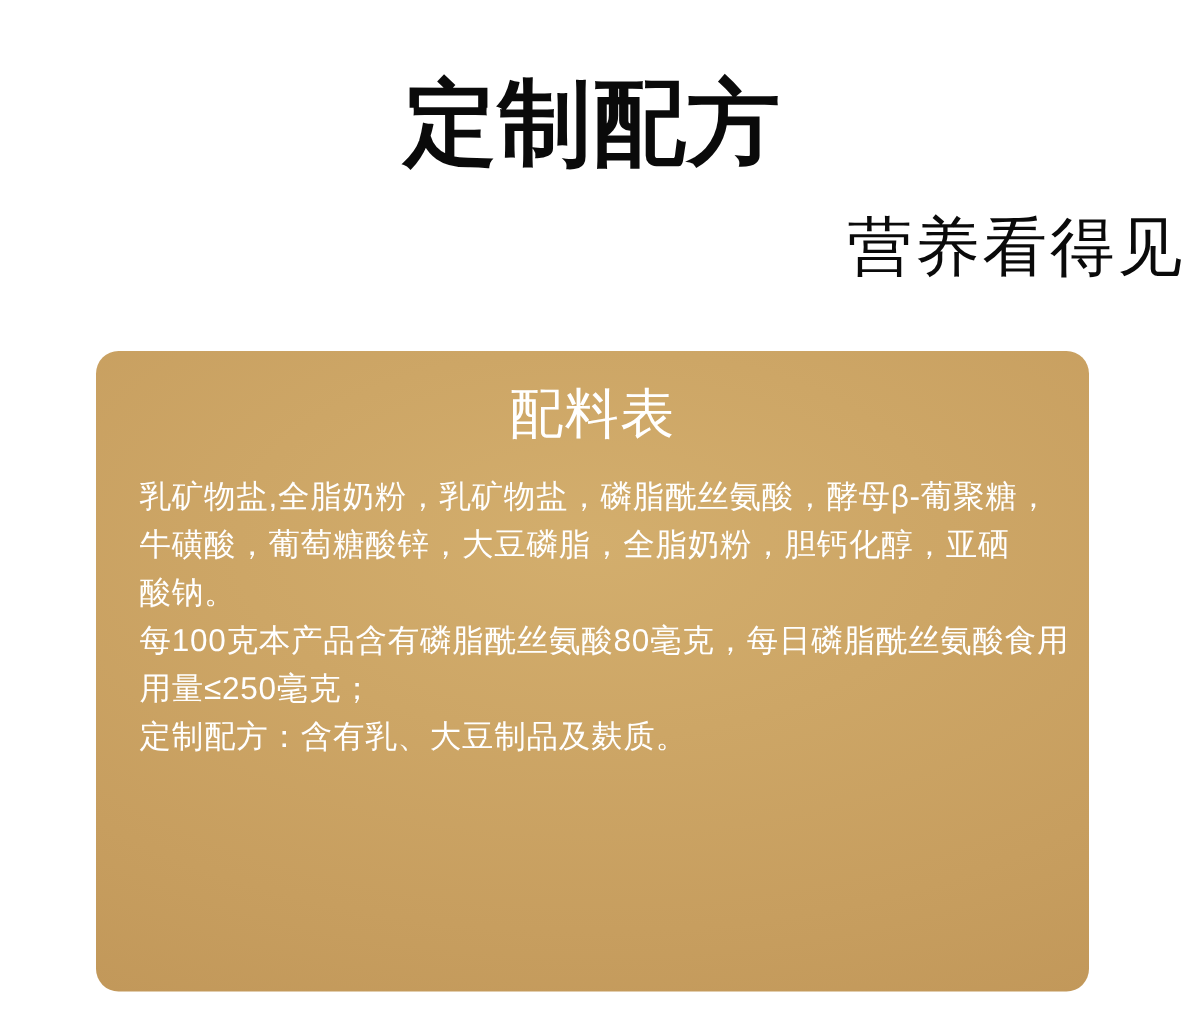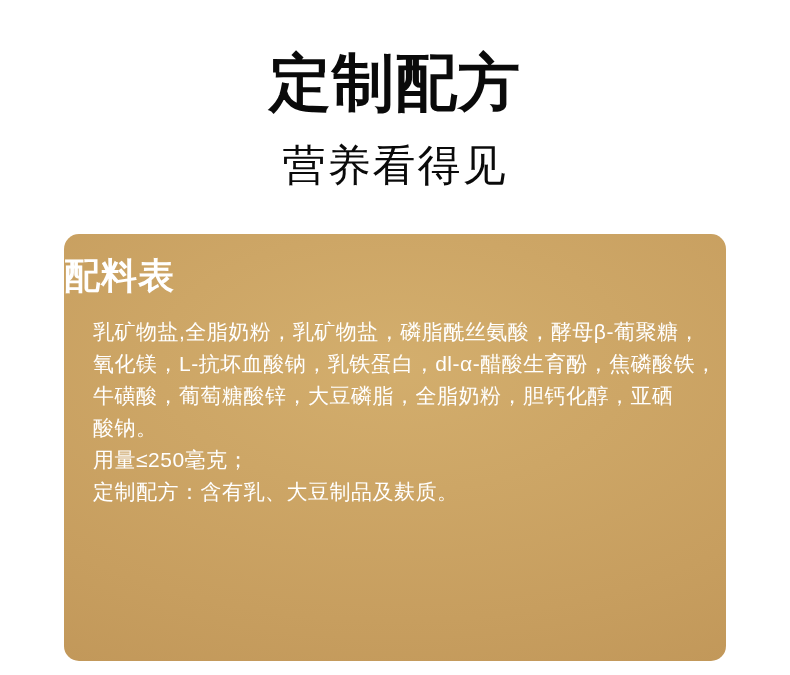--- a/index.html
+++ b/index.html
@@ -40,7 +40,7 @@
     top: 141px;
     left: 0;
     width: 790px;
-    text-align: center;
+    text-align: right;
     font-size: 43px;
     line-height: 48px;
     font-weight: 500;

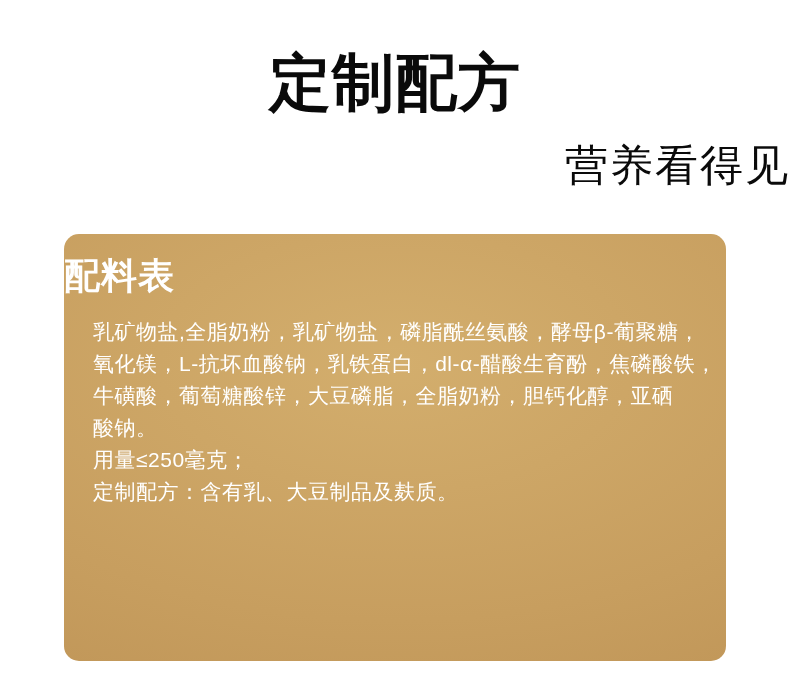--- a/index.html
+++ b/index.html
@@ -62,9 +62,10 @@
   }
   .card-title {
     margin-top: 22px;
+    text-align: center;
     font-size: 36px;
     line-height: 40px;
-    font-weight: 700;
+    font-weight: 400;
     color: var(--card-text);
     letter-spacing: 1px;
   }

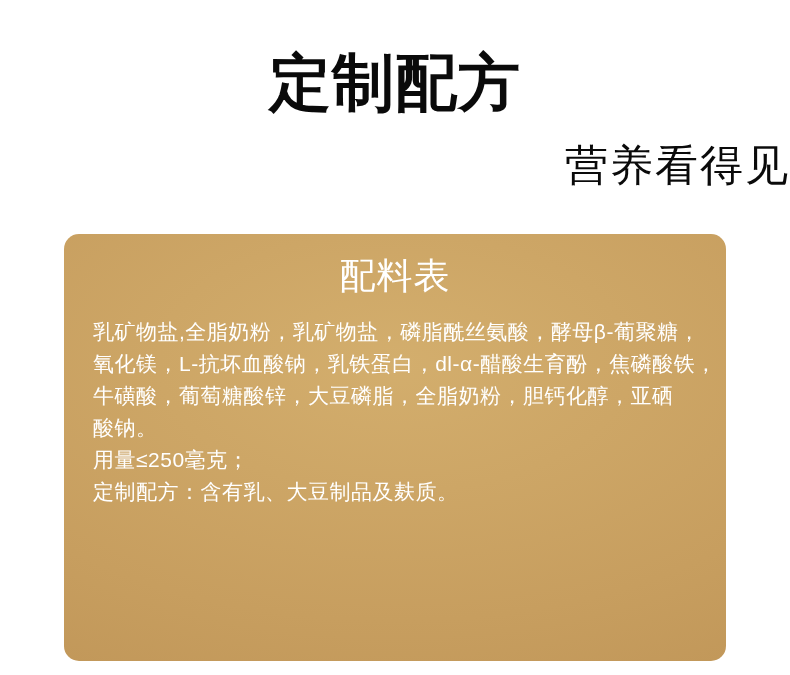--- a/index.html
+++ b/index.html
@@ -95,7 +95,6 @@
 
     <div class="card-body">
       <div class="ingredients-line">乳矿物盐,全脂奶粉，乳矿物盐，磷脂酰丝氨酸，酵母β-葡聚糖，</div>
-      <div class="ingredients-line">氧化镁，L-抗坏血酸钠，乳铁蛋白，dl-α-醋酸生育酚，焦磷酸铁，</div>
       <div class="ingredients-line">牛磺酸，葡萄糖酸锌，大豆磷脂，全脂奶粉，胆钙化醇，亚硒</div>
       <div class="ingredients-line">酸钠。</div>
       <div class="ingredients-line">用量≤250毫克；</div>

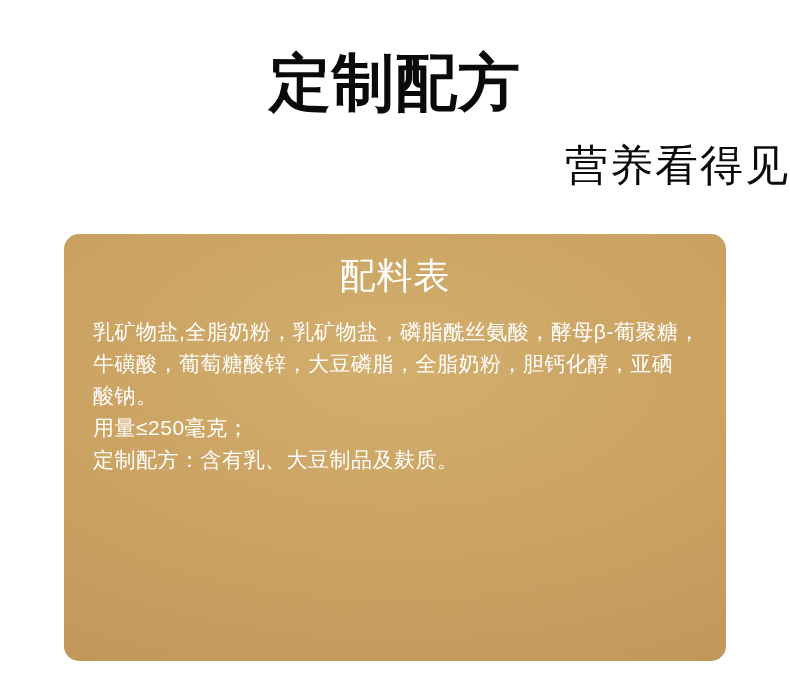--- a/index.html
+++ b/index.html
@@ -97,6 +97,7 @@
       <div class="ingredients-line">乳矿物盐,全脂奶粉，乳矿物盐，磷脂酰丝氨酸，酵母β-葡聚糖，</div>
       <div class="ingredients-line">牛磺酸，葡萄糖酸锌，大豆磷脂，全脂奶粉，胆钙化醇，亚硒</div>
       <div class="ingredients-line">酸钠。</div>
+      <div class="ingredients-line">每100克本产品含有磷脂酰丝氨酸80毫克，每日磷脂酰丝氨酸食用</div>
       <div class="ingredients-line">用量≤250毫克；</div>
       <div class="ingredients-line">定制配方：含有乳、大豆制品及麸质。</div>
     </div>

